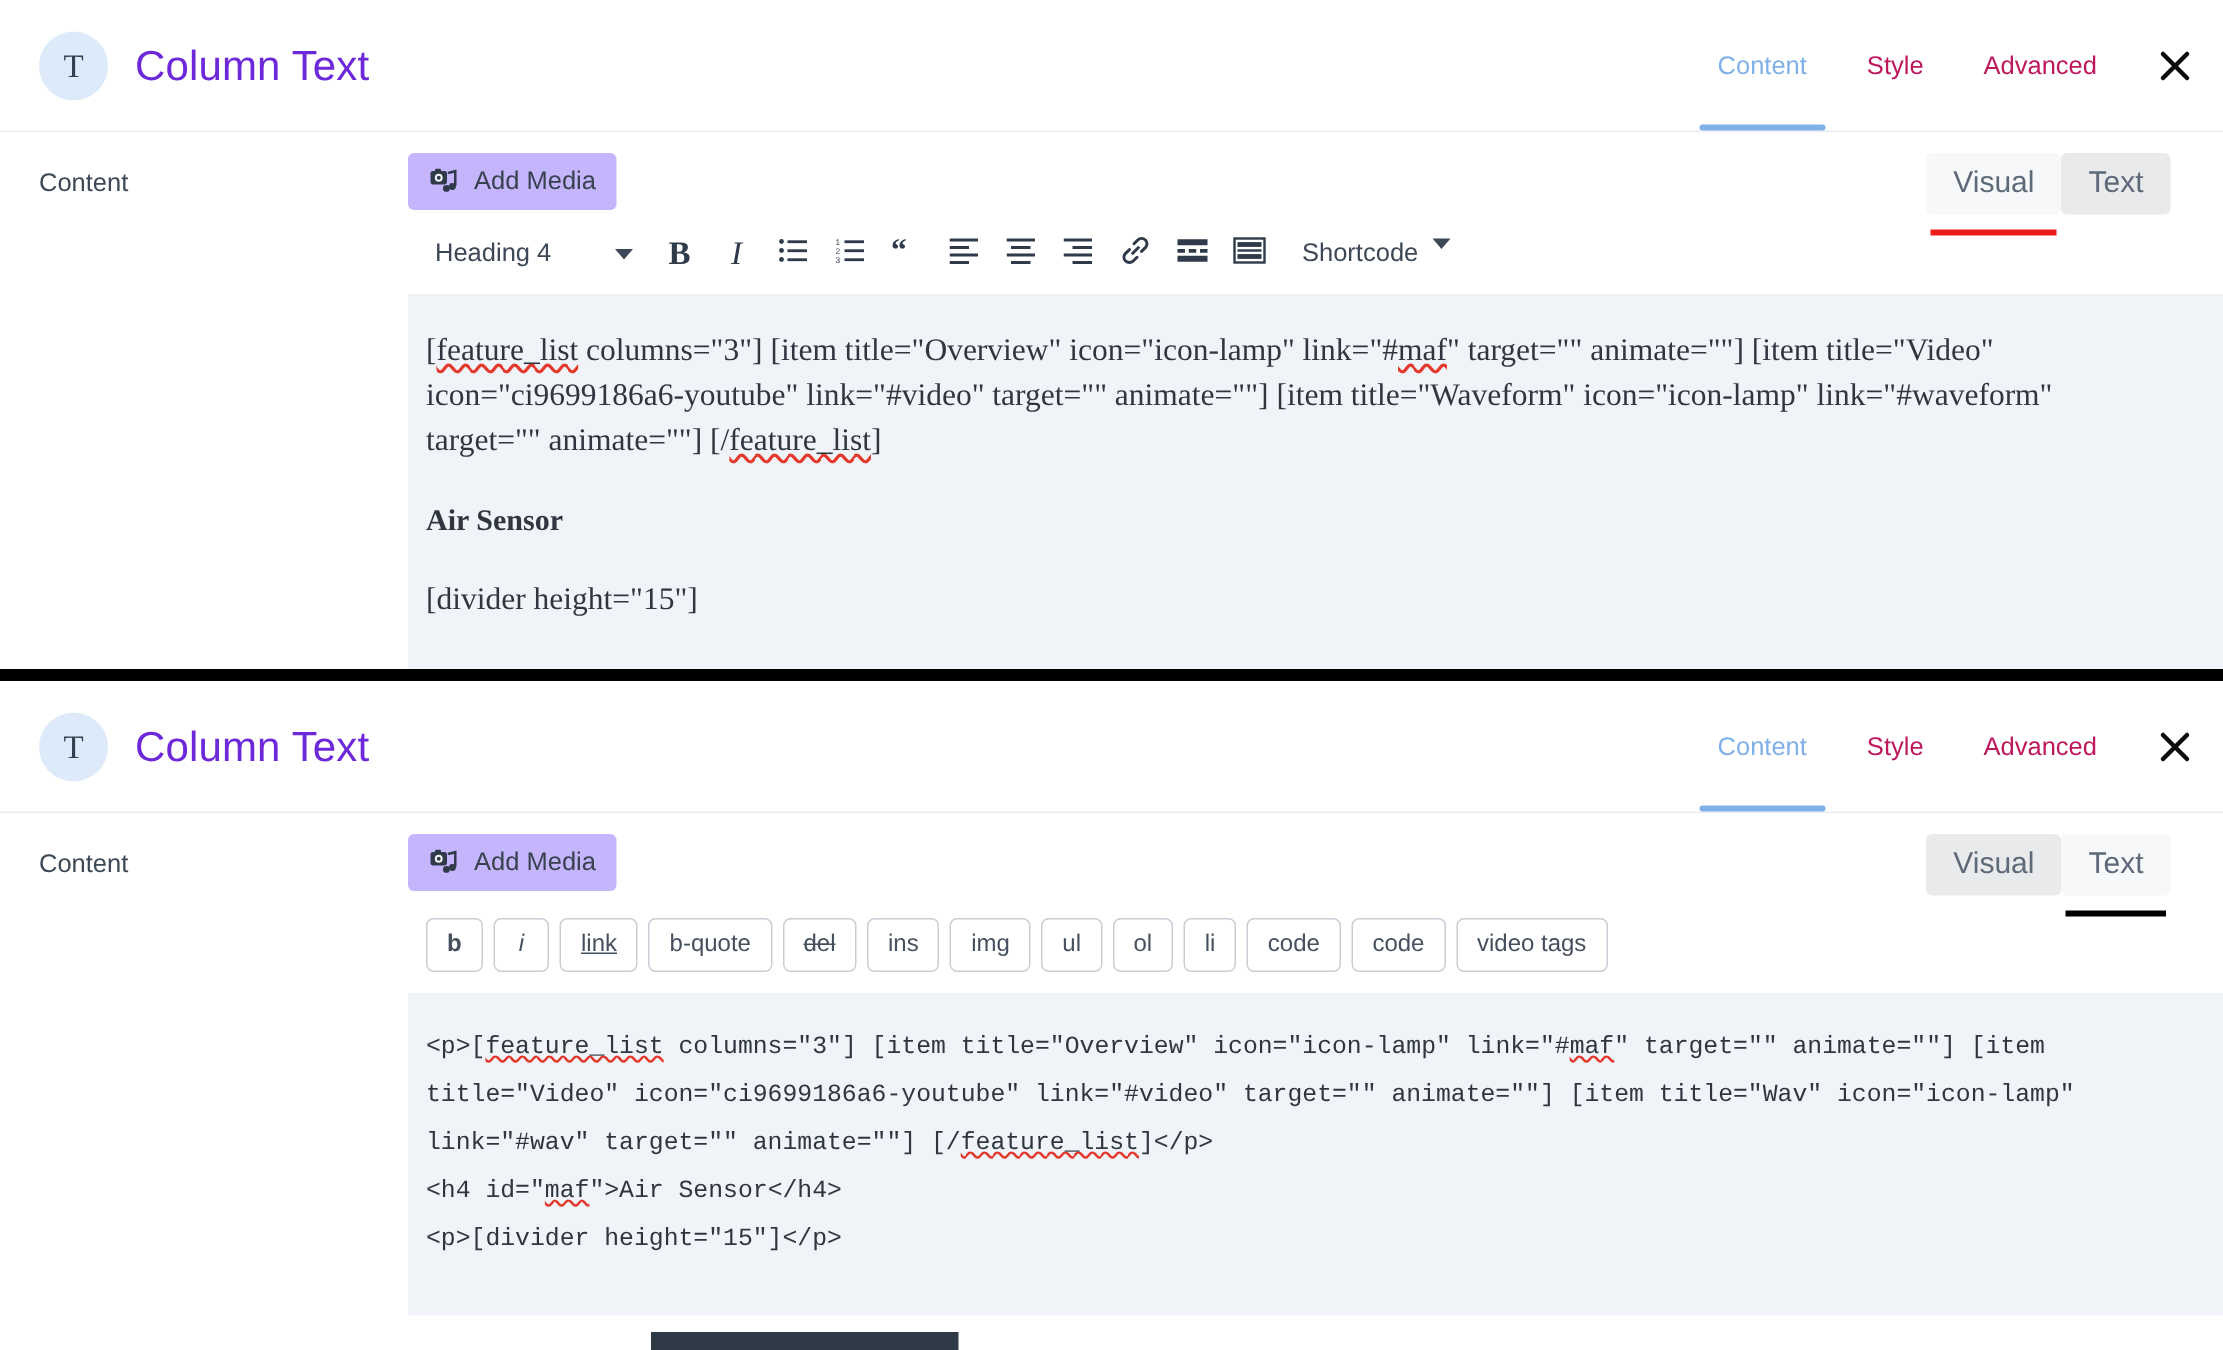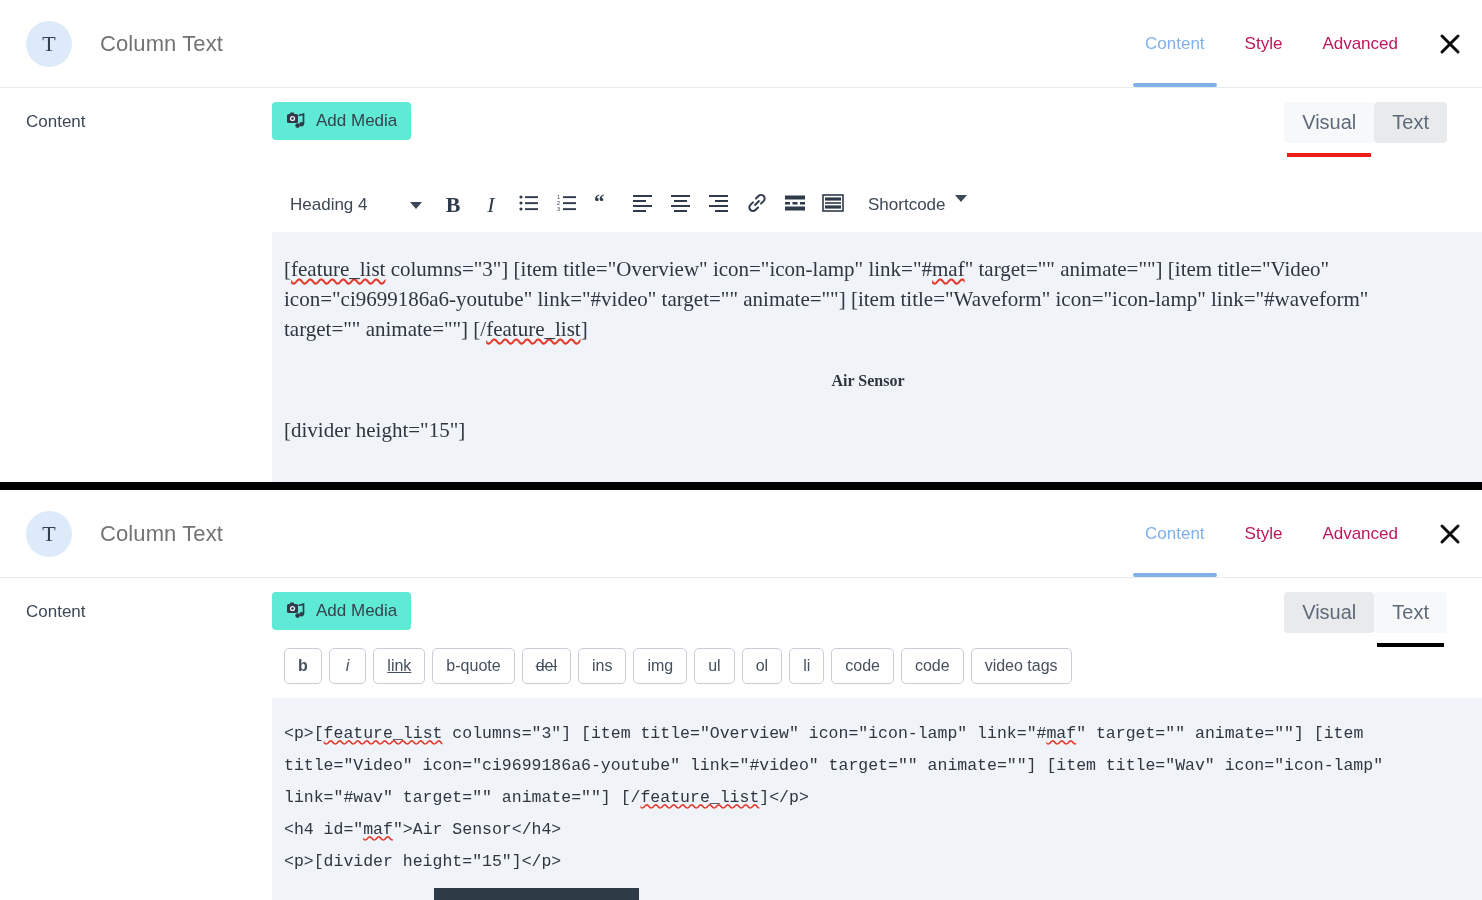--- a/index.html
+++ b/index.html
@@ -38,9 +38,9 @@
   }
 
   .panel-title {
-    margin-left: 28px;
-    font-size: 22px;
-    color: #737373;
+    margin-left: 18px;
+    font-size: 28px;
+    color: #6d28d9;
     letter-spacing: .1px;
   }
 

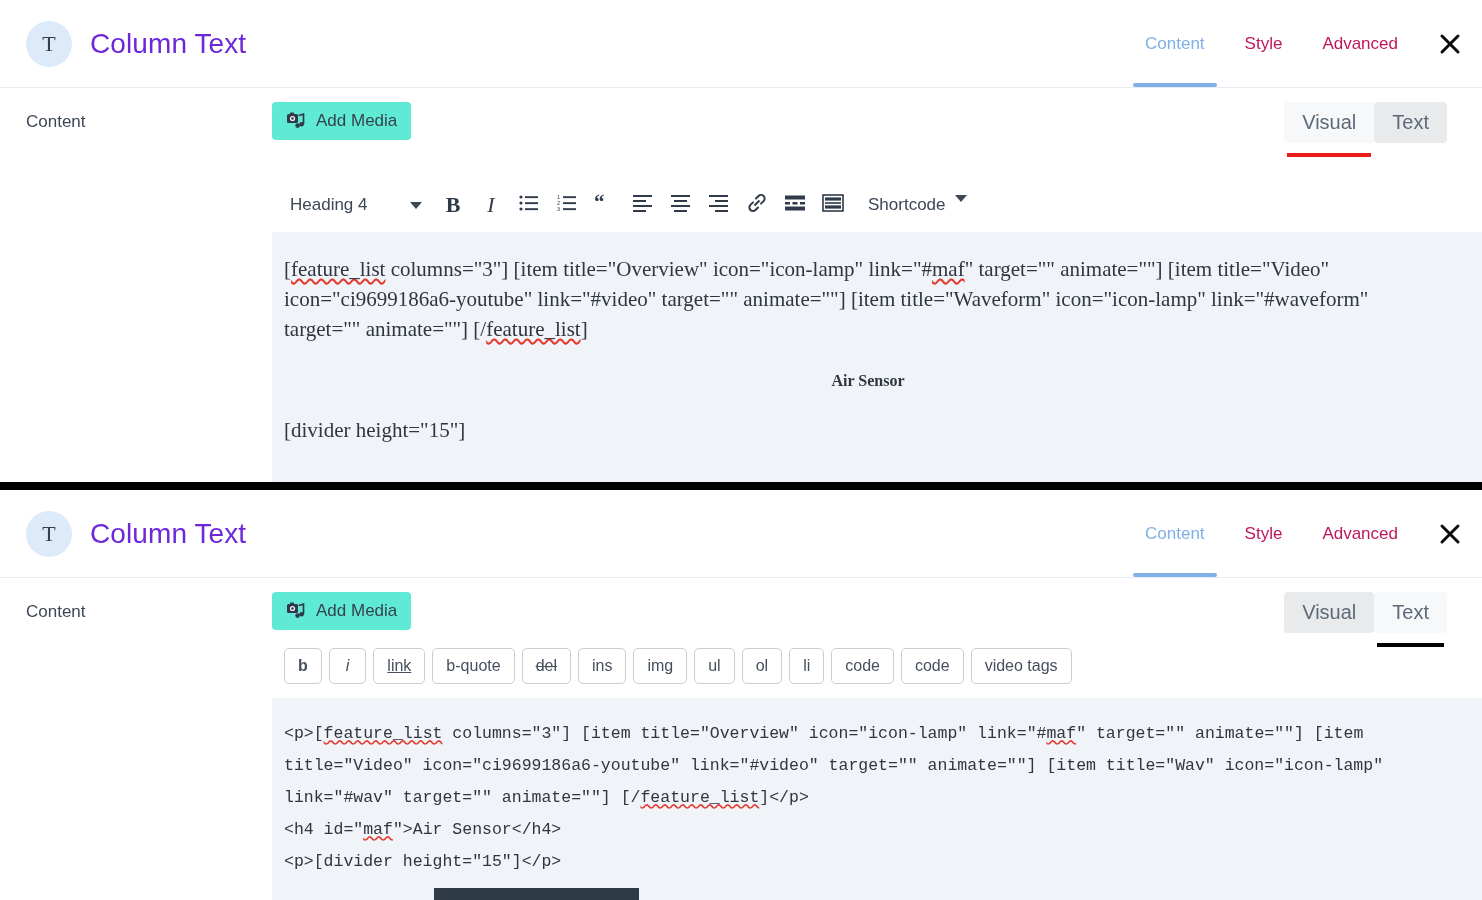--- a/index.html
+++ b/index.html
@@ -97,7 +97,7 @@
     display: inline-flex;
     align-items: center;
     gap: 10px;
-    background: #5eead4;
+    background: #c4b5fd;
     border-radius: 4px;
     padding: 9px 14px;
     font-size: 17px;

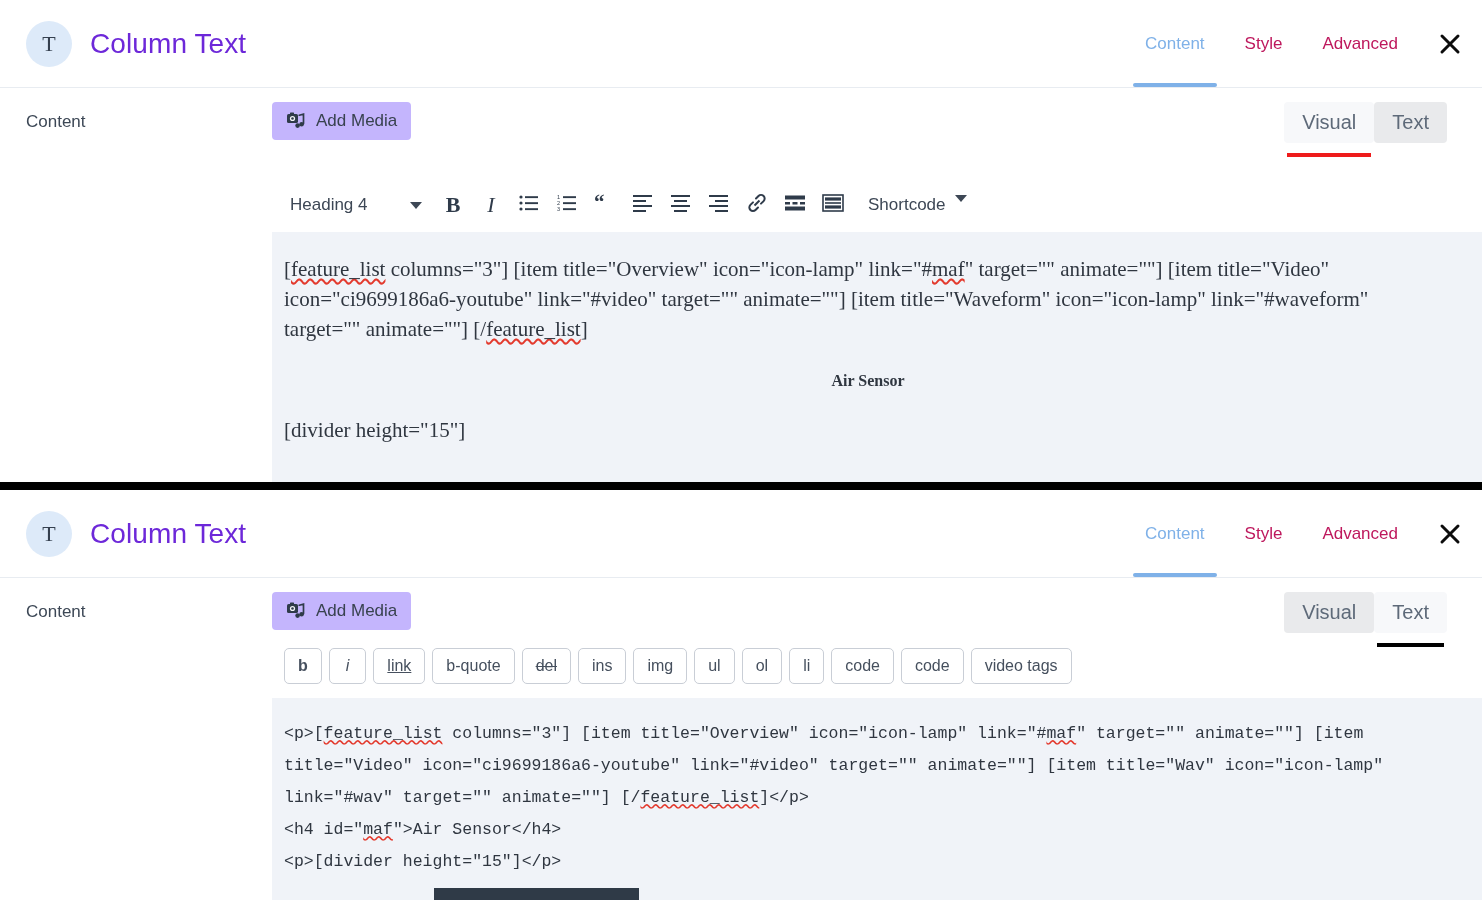--- a/index.html
+++ b/index.html
@@ -143,7 +143,6 @@
     align-items: center;
     gap: 0px;
     padding: 6px 0 10px 12px;
-    margin-top: 36px;
   }
   .format-select {
     display: flex;

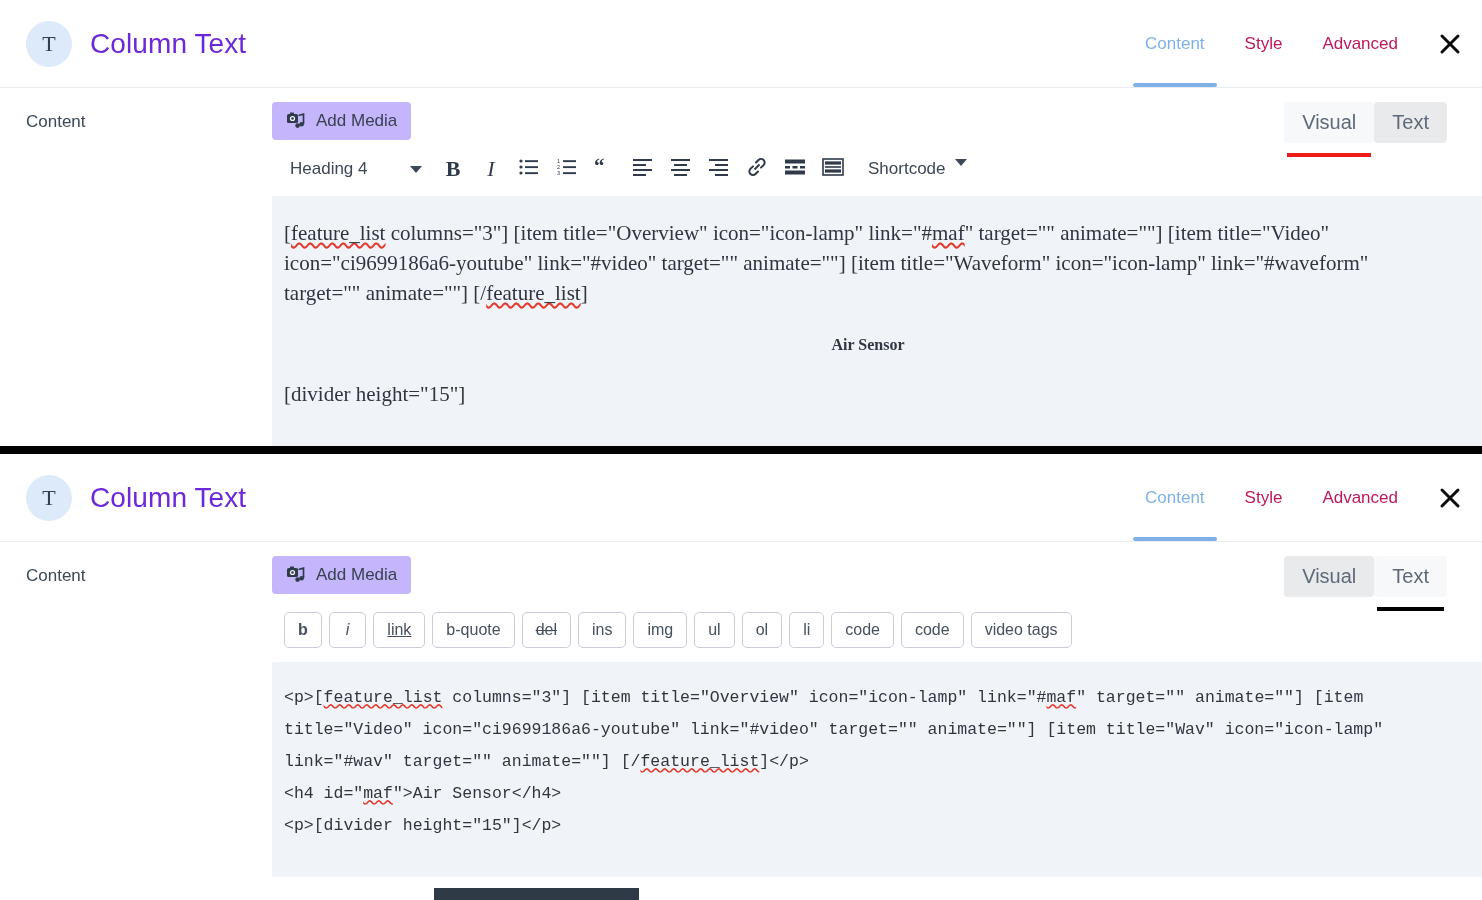--- a/index.html
+++ b/index.html
@@ -190,11 +190,10 @@
   }
   .visual-area h4.vhead {
     font-family: "Liberation Serif", serif;
-    font-size: 16px;
+    font-size: 20px;
     font-weight: bold;
     color: #2f3640;
     margin: 28px 0 0 0;
-    text-align: center;
   }
   .visual-area .vdiv {
     font-family: "Liberation Serif", serif;

